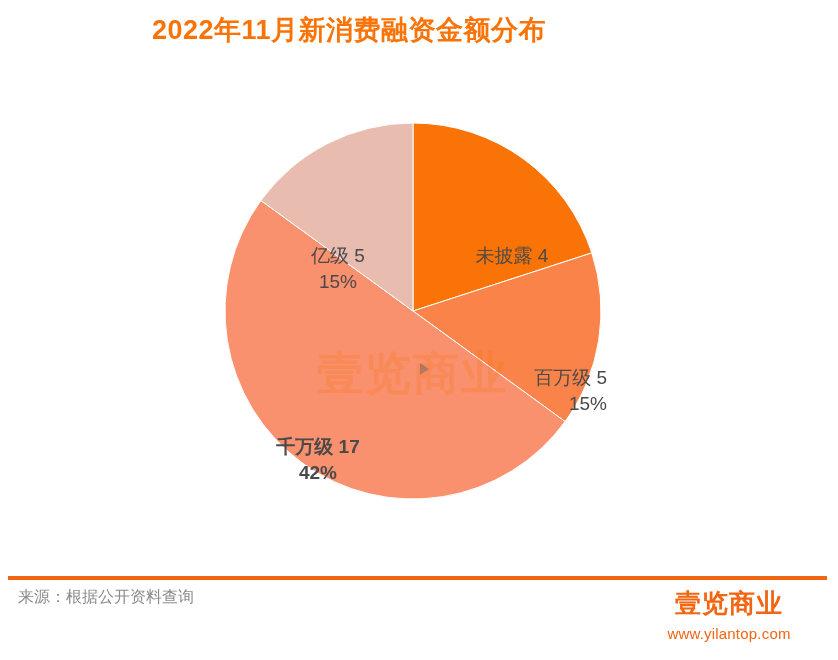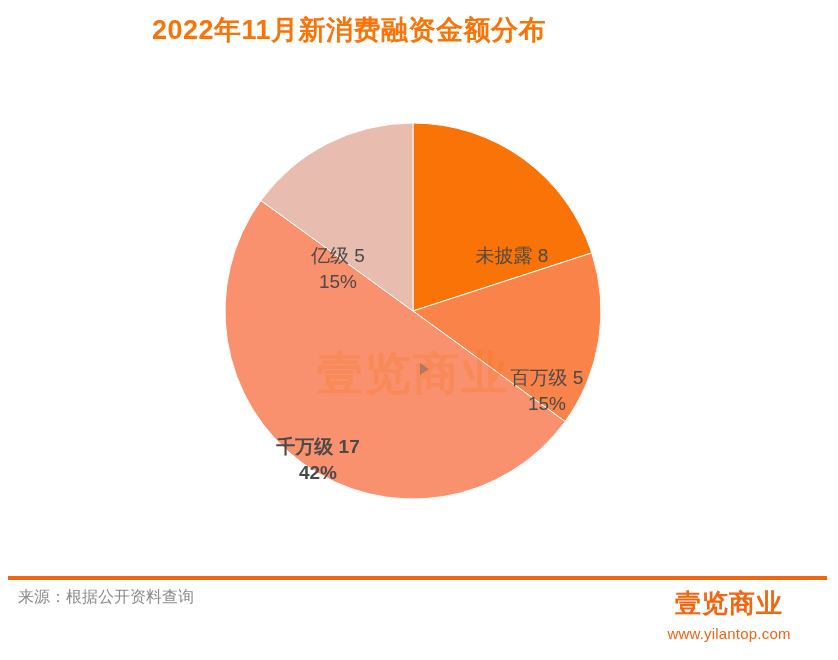--- a/index.html
+++ b/index.html
@@ -166,7 +166,7 @@
   <div class="pie-cursor"></div>
 
   <div class="slice-label label-undisclosed">
-    <span class="l1">未披露 8</span>
+    <span class="l1">未披露 4</span>
   </div>
 
   <div class="slice-label label-million">

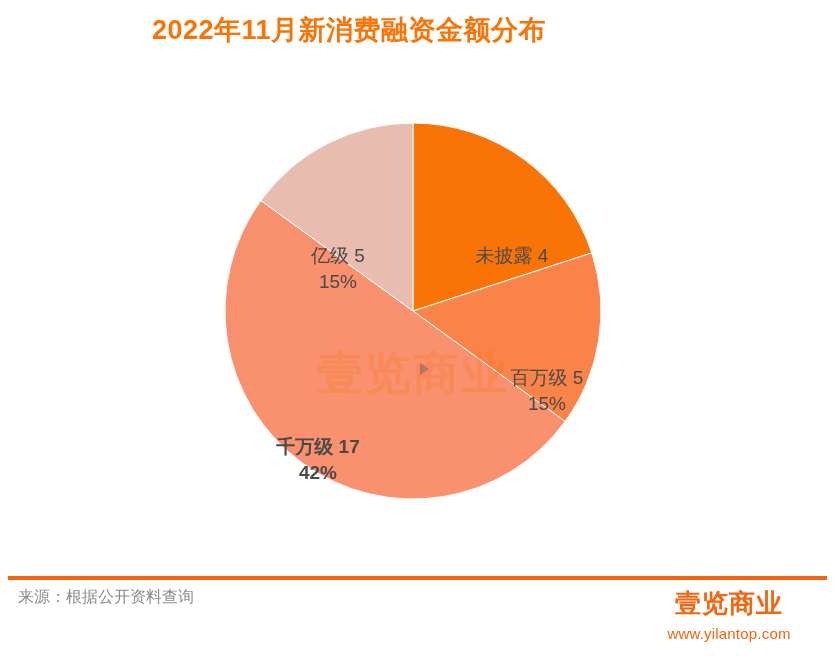--- a/index.html
+++ b/index.html
@@ -93,7 +93,7 @@
   .slice-label .l2 { display: block; }
 
   .label-undisclosed { left: 452px; top: 183px; width: 120px; }
-  .label-million     { left: 487px; top: 305px; width: 120px; }
+  .label-million     { left: 487px; top: 305px; width: 120px; text-align: right; }
   .label-tenmillion  { left: 248px; top: 374px; width: 140px; font-weight: bold; }
   .label-hundredmil  { left: 283px; top: 163px; width: 110px; margin-top: 20px; }
 

